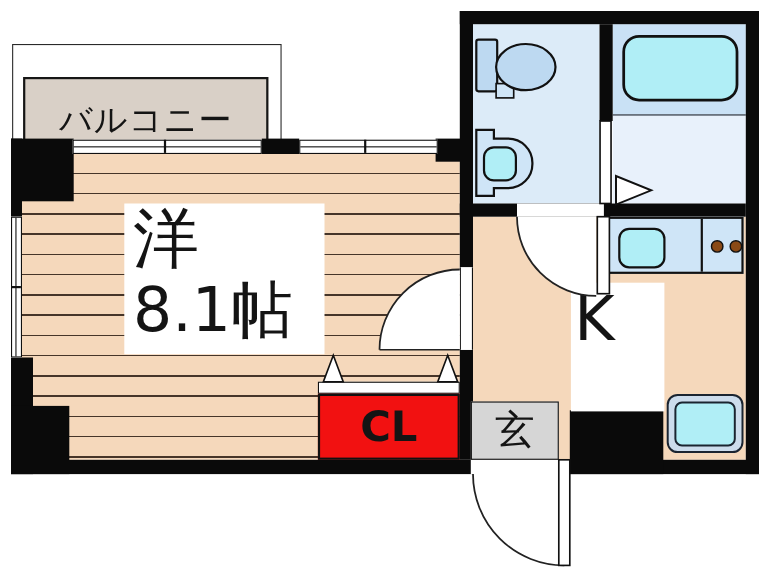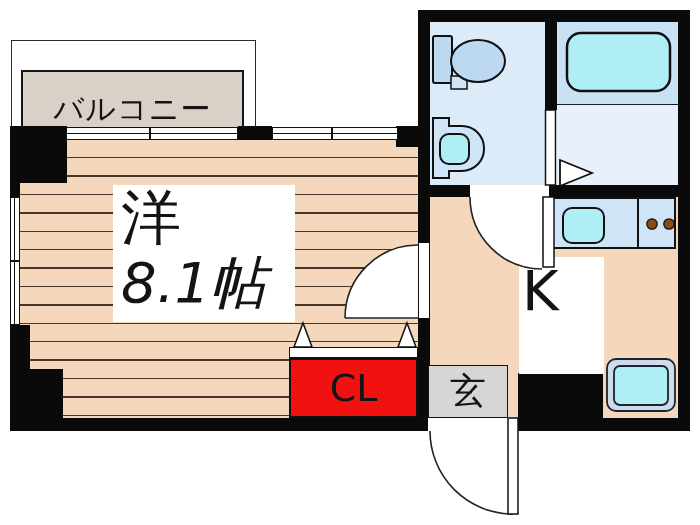--- a/index.html
+++ b/index.html
@@ -58,7 +58,7 @@
   
   .room-label{left:113px;top:185px;width:182px;height:137px;background:#fff;padding:0 0 0 8px;line-height:1;}
   .room-label .l1{font-size:60px;margin-top:2px;}
-  .room-label .l2{font-size:56px;margin-top:8px;font-style:italic;}
+  .room-label .l2{font-size:56px;margin-top:8px;}
   .k-label{left:519px;top:257px;width:85px;height:117px;background:#fff;padding-left:3px;line-height:1;}
   .k-label .l1{font-size:56px;margin-top:6px;}
   .k-label .l2{font-size:48px;margin-top:6px;}

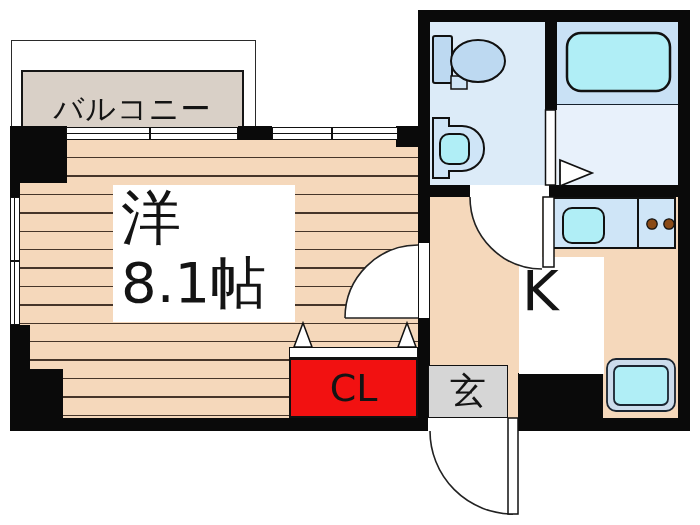--- a/index.html
+++ b/index.html
@@ -50,7 +50,7 @@
   
   .cl-strip{left:289px;top:347px;width:129px;height:11px;background:#fff;border:1.5px solid #111;}
   .cl-red{left:289px;top:358px;width:129px;height:60px;background:#f21111;border:2px solid #111;
-          display:flex;align-items:center;justify-content:center;font-size:38px;}
+          display:flex;align-items:center;justify-content:center;font-size:38px;font-weight:bold;}
   .genkan{left:428px;top:365px;width:80px;height:53px;background:#d6d6d6;border:1.5px solid #111;
           display:flex;align-items:center;justify-content:center;font-size:36px;}
   .counter{left:551px;top:197px;width:125px;height:52px;background:#cfe5f7;border:2px solid #111;}

